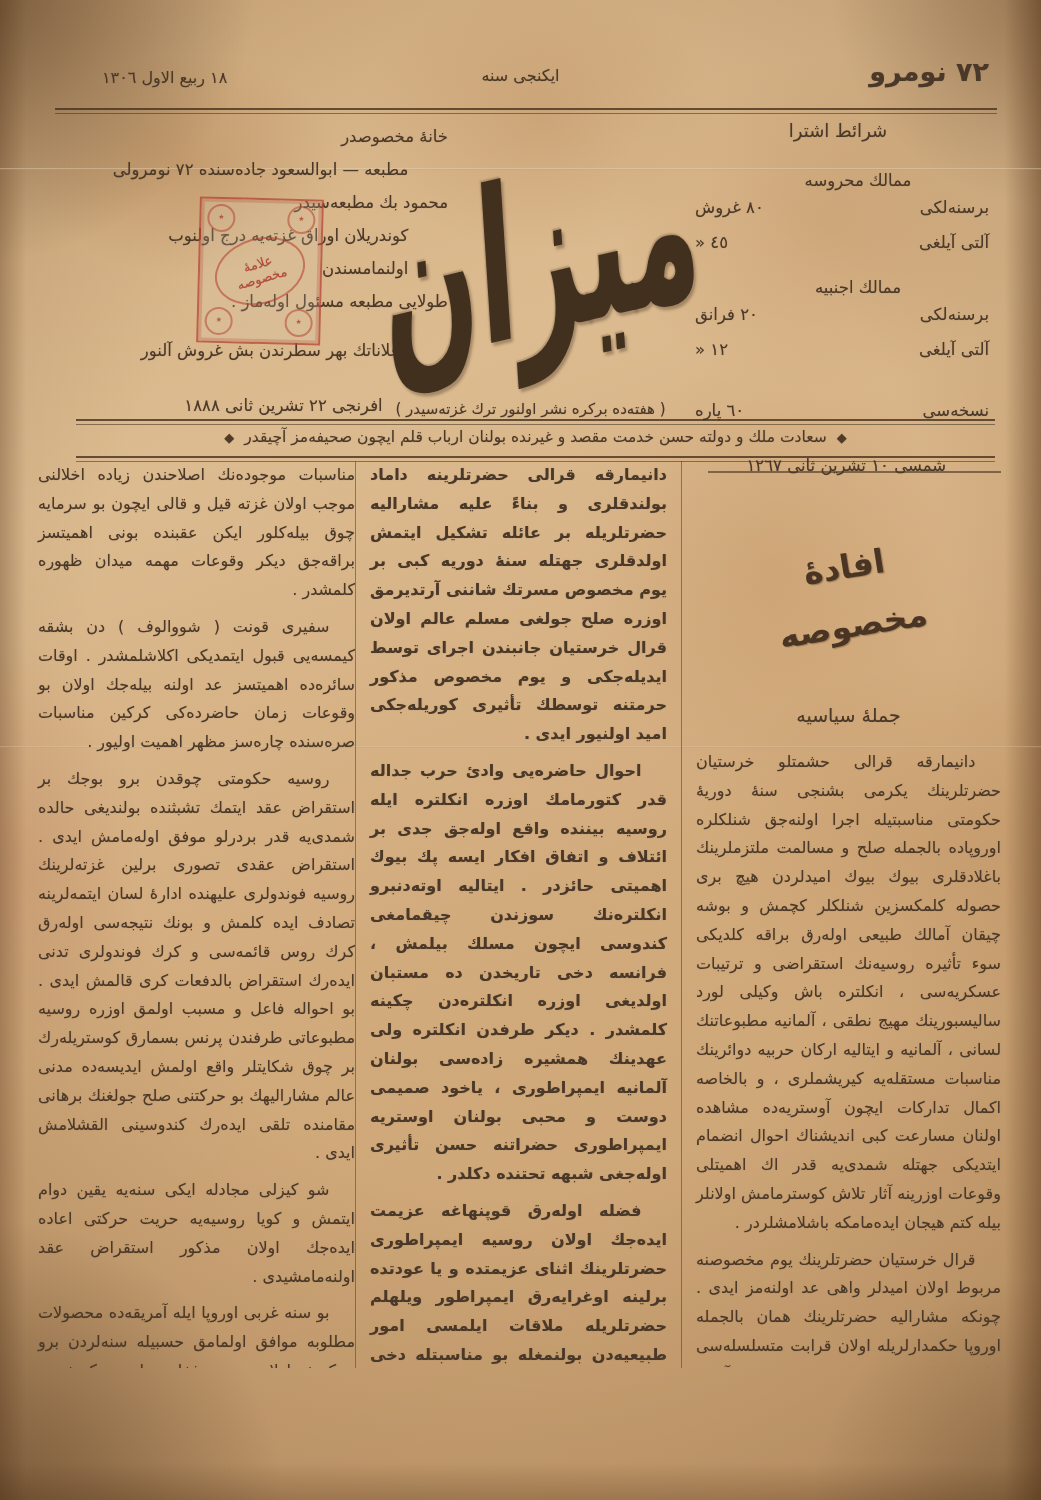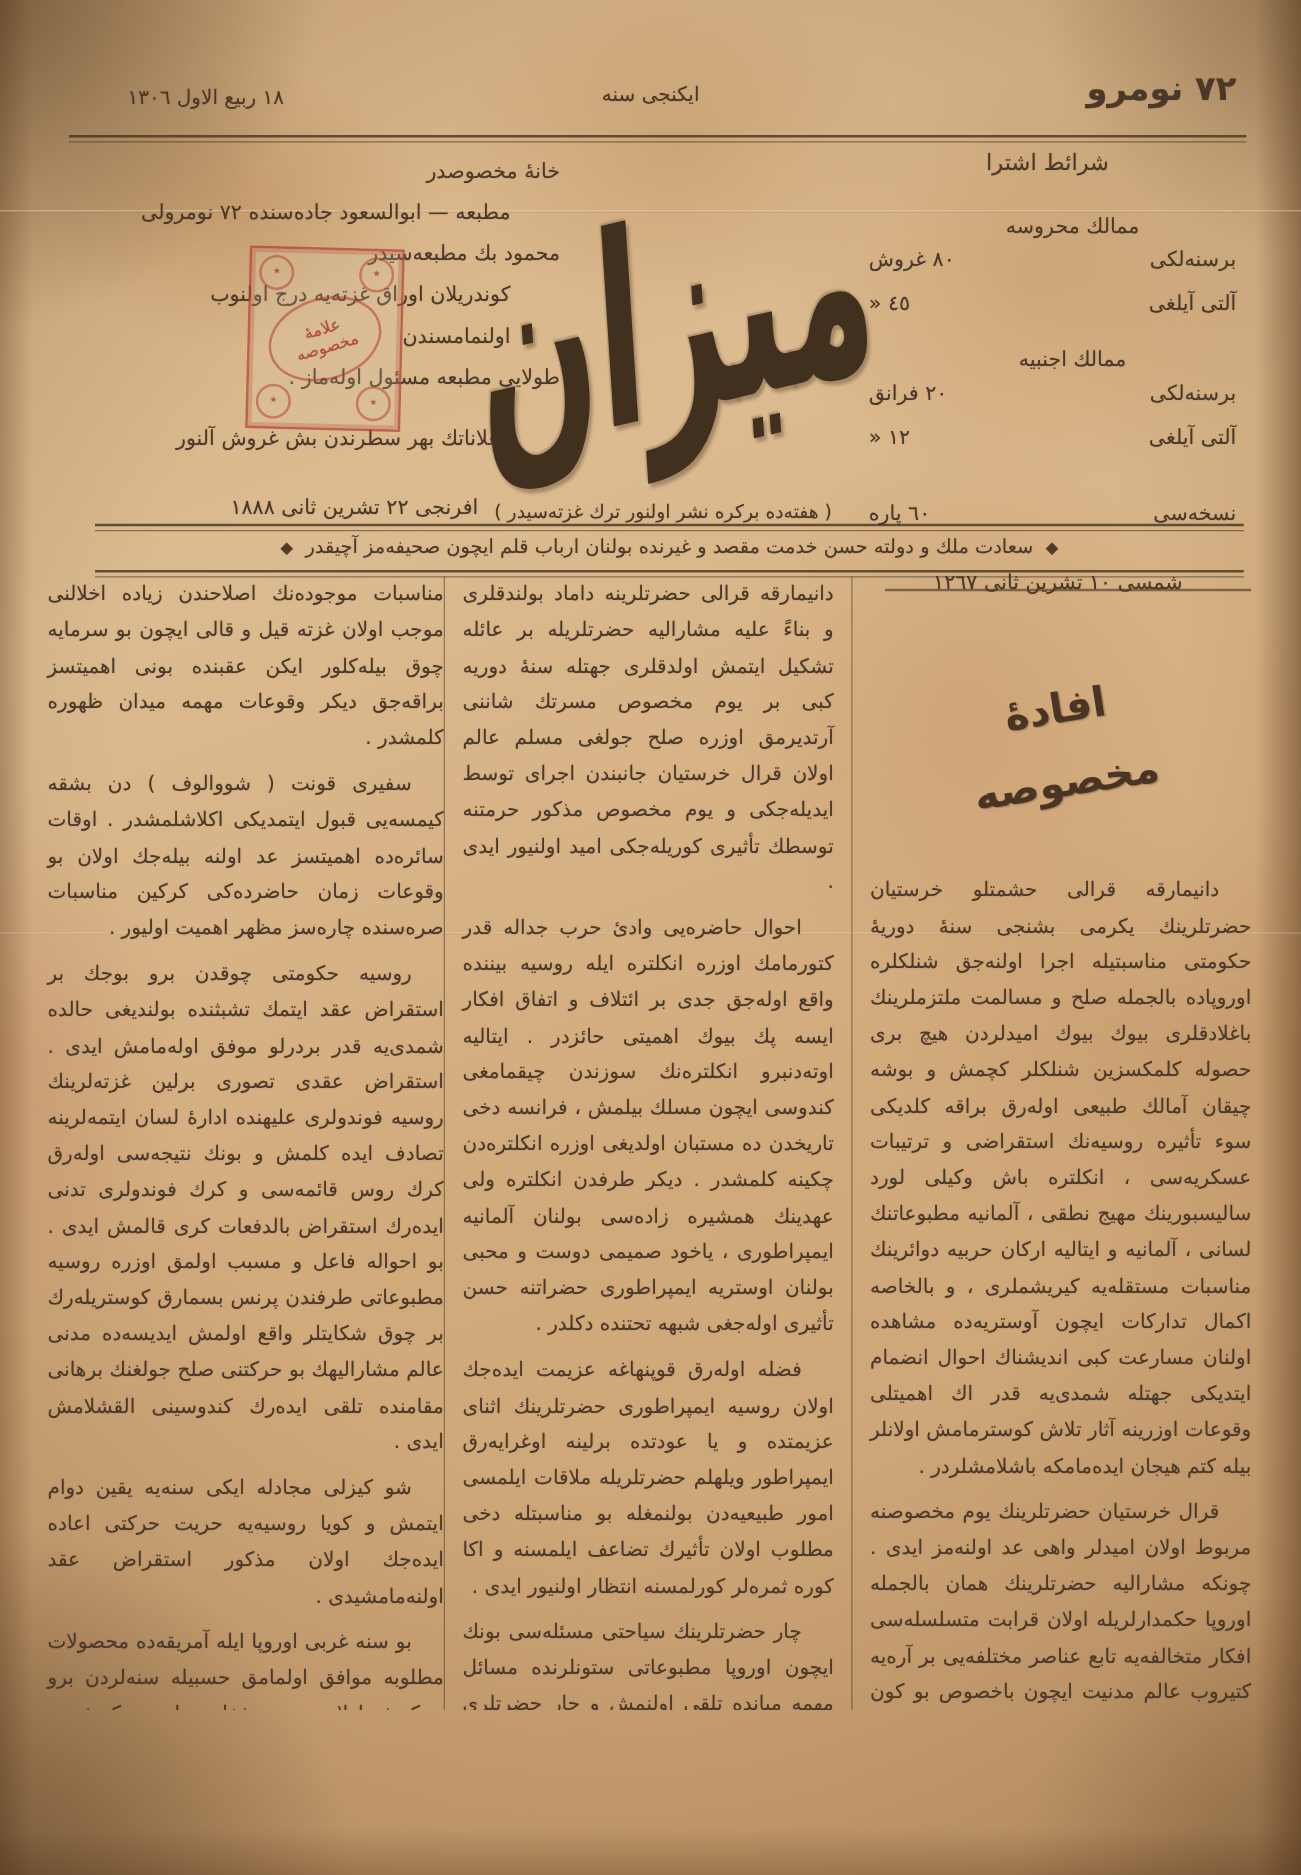--- a/index.html
+++ b/index.html
@@ -82,7 +82,7 @@
   .col{overflow:hidden; font-size:16px; line-height:1.8; text-align:justify;}
   .col p{margin:0 0 8px; text-indent:1.6em;}
   .col-right{width:305px; padding-left:14px; border-left:1px solid rgba(82,62,40,.55);}
-  .col-middle{width:297px; padding:0 14px; border-left:1px solid rgba(82,62,40,.55);}
+  .col-middle{width:297px; padding:0 14px; border-left:1px solid rgba(82,62,40,.55);font-weight:bold;}
   .col-left{flex:1; padding-left:4px;}
   .col-middle .paras p:first-child{text-indent:0;}
   .col-left .paras p:first-child{text-indent:0;}

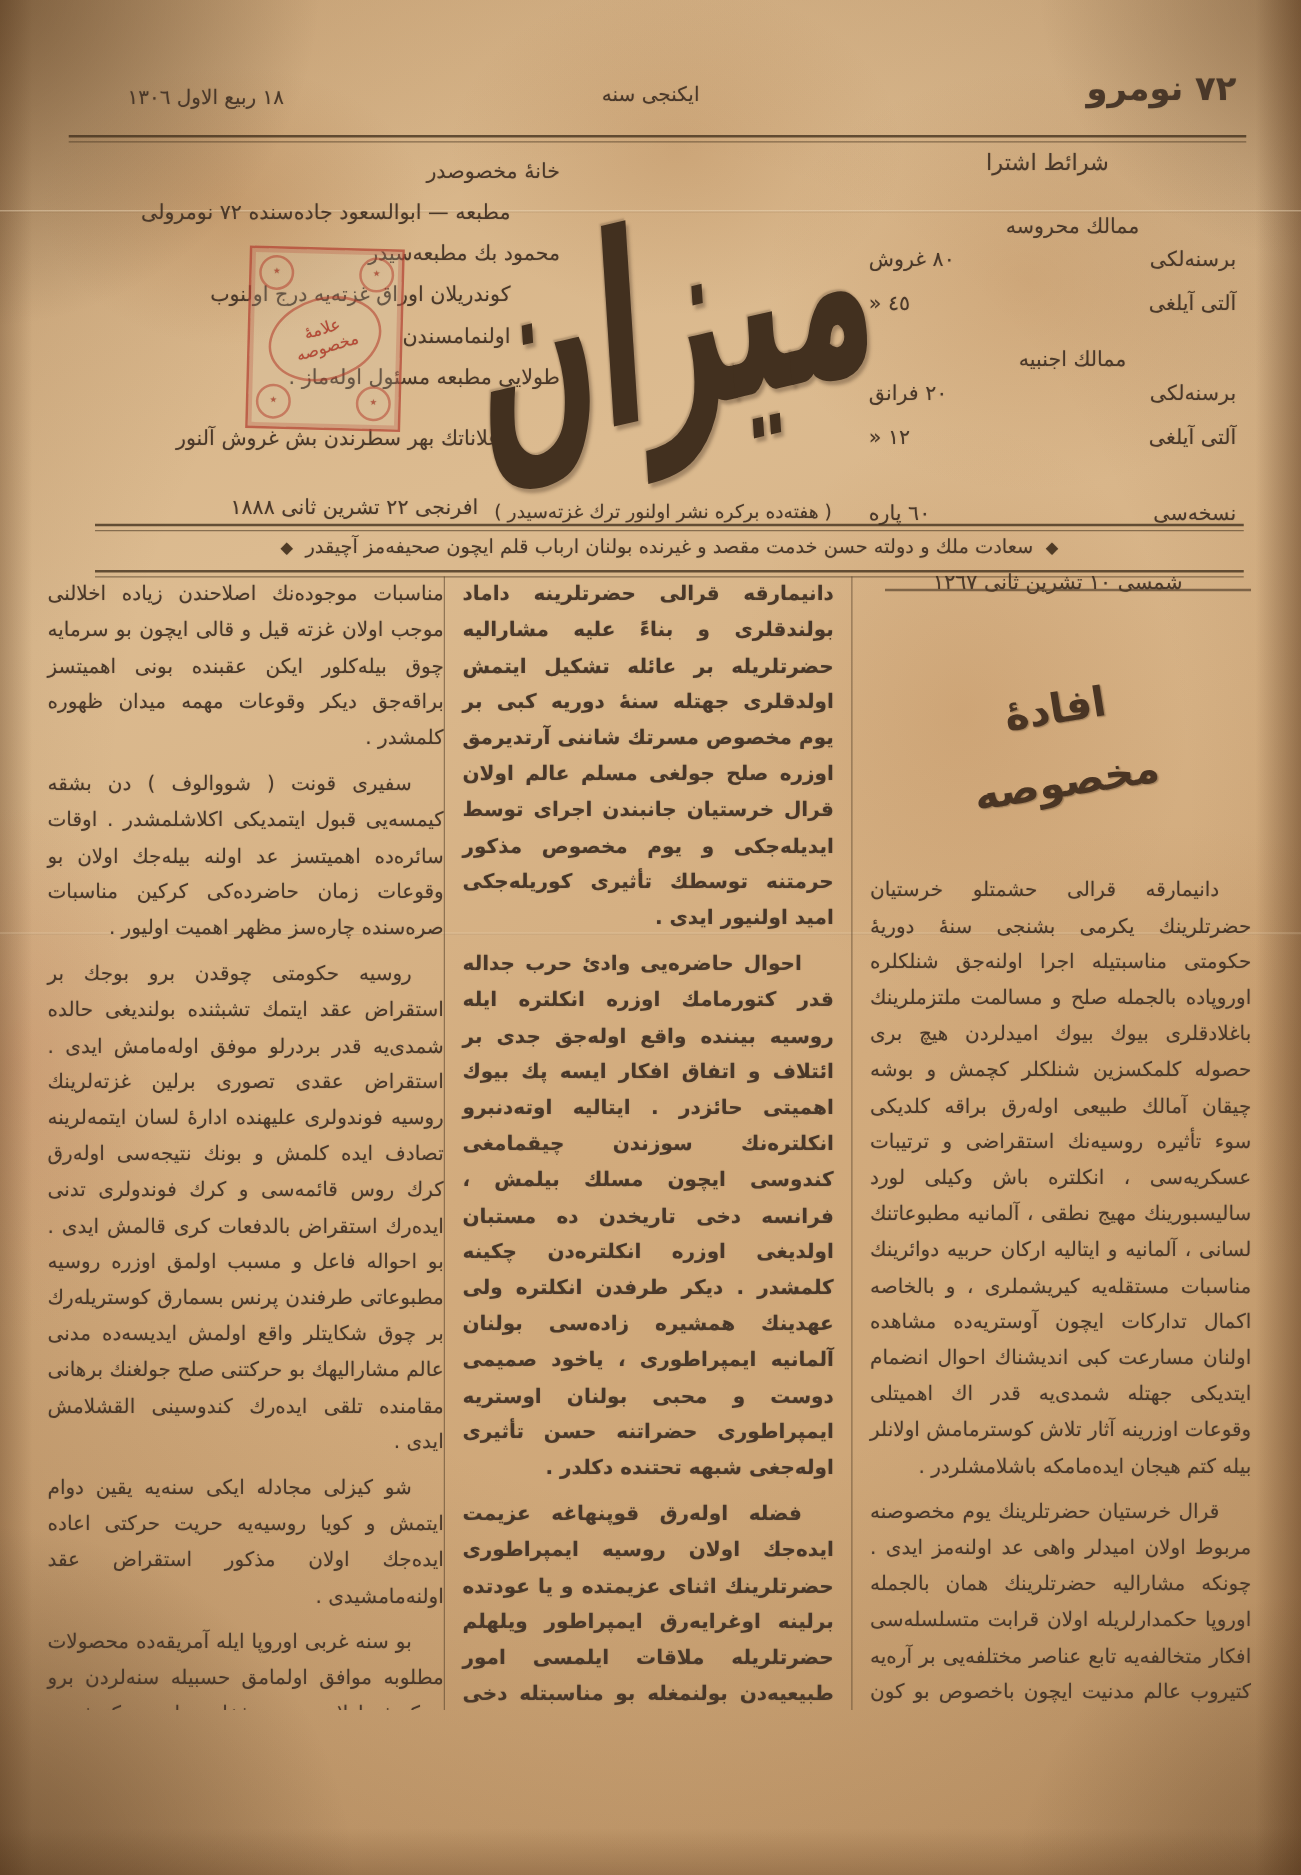--- a/index.html
+++ b/index.html
@@ -181,6 +181,7 @@
     <div class="col col-right">
       <div class="col-rule"></div>
       <div class="section-calli">افادهٔ مخصوصه</div>
+      <div class="section-head">جملهٔ سياسيه</div>
       <div class="paras">
           <p>دانيمارقه قرالى حشمتلو خرستيان حضرتلرينك يكرمى بشنجى سنهٔ دوريهٔ حكومتى مناسبتيله اجرا اولنه‌جق شنلكلره اوروپاده بالجمله صلح و مسالمت ملتزملرينك باغلادقلرى بيوك بيوك اميدلردن هيچ برى حصوله كلمكسزين شنلكلر كچمش و بوشه چيقان آمالك طبيعى اوله‌رق براقه كلديكى سوء تأثيره روسيه‌نك استقراضى و ترتيبات عسكريه‌سى ، انكلتره باش وكيلى لورد ساليسبورينك مهيج نطقى ، آلمانيه مطبوعاتنك لسانى ، آلمانيه و ايتاليه اركان حربيه دوائرينك مناسبات مستقله‌يه كيريشملرى ، و بالخاصه اكمال تداركات ايچون آوستريه‌ده مشاهده اولنان مسارعت كبى انديشناك احوال انضمام ايتديكى جهتله شمدى‌يه قدر اك اهميتلى وقوعات اوزرينه آثار تلاش كوسترمامش اولانلر بيله كتم هيجان ايده‌مامكه باشلامشلردر .</p>
           <p>قرال خرستيان حضرتلرينك يوم مخصوصنه مربوط اولان اميدلر واهى عد اولنه‌مز ايدى . چونكه مشاراليه حضرتلرينك همان بالجمله اوروپا حكمدارلريله اولان قرابت متسلسله‌سى افكار متخالفه‌يه تابع عناصر مختلفه‌يى بر آره‌يه كتيروب عالم مدنيت ايچون باخصوص بو كون نعمت فوق العاده عد اولنه‌جق اولان هواى فرحبخشاى صلح و اسايشك مغلوب ايلمسى پك محتمل ايدى .</p>

